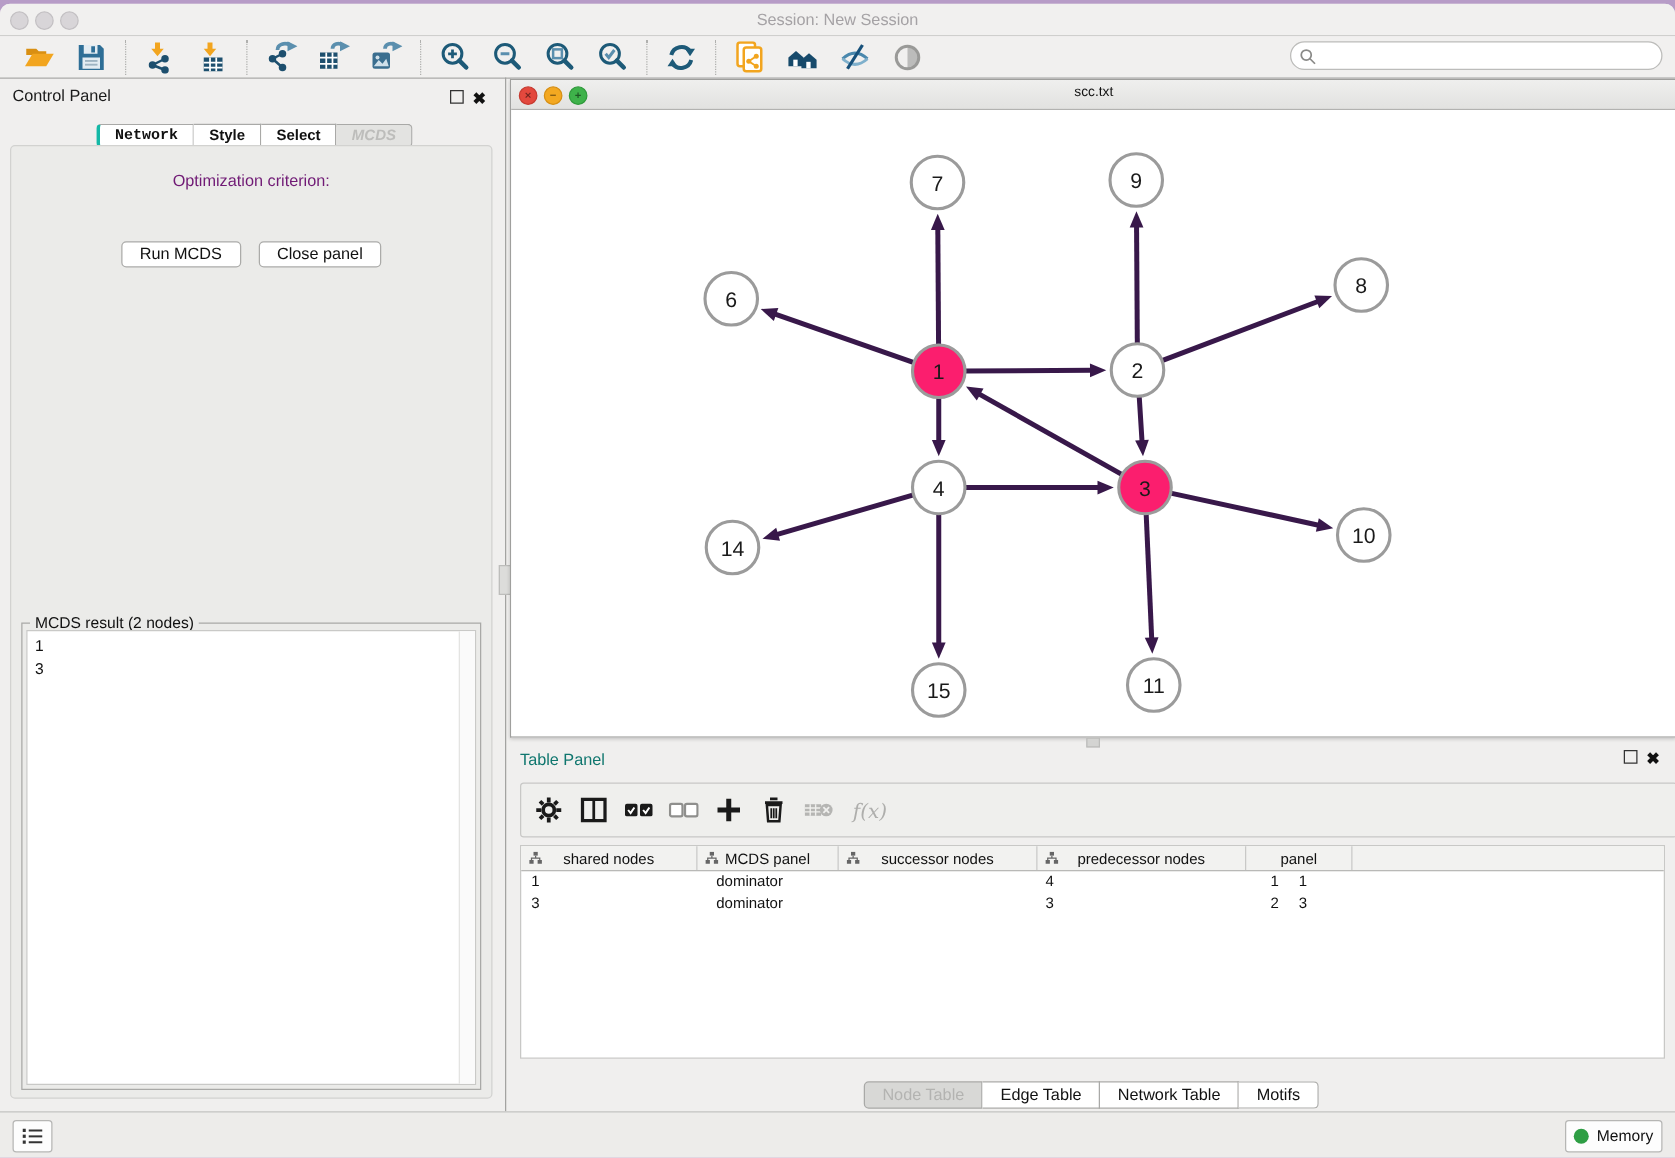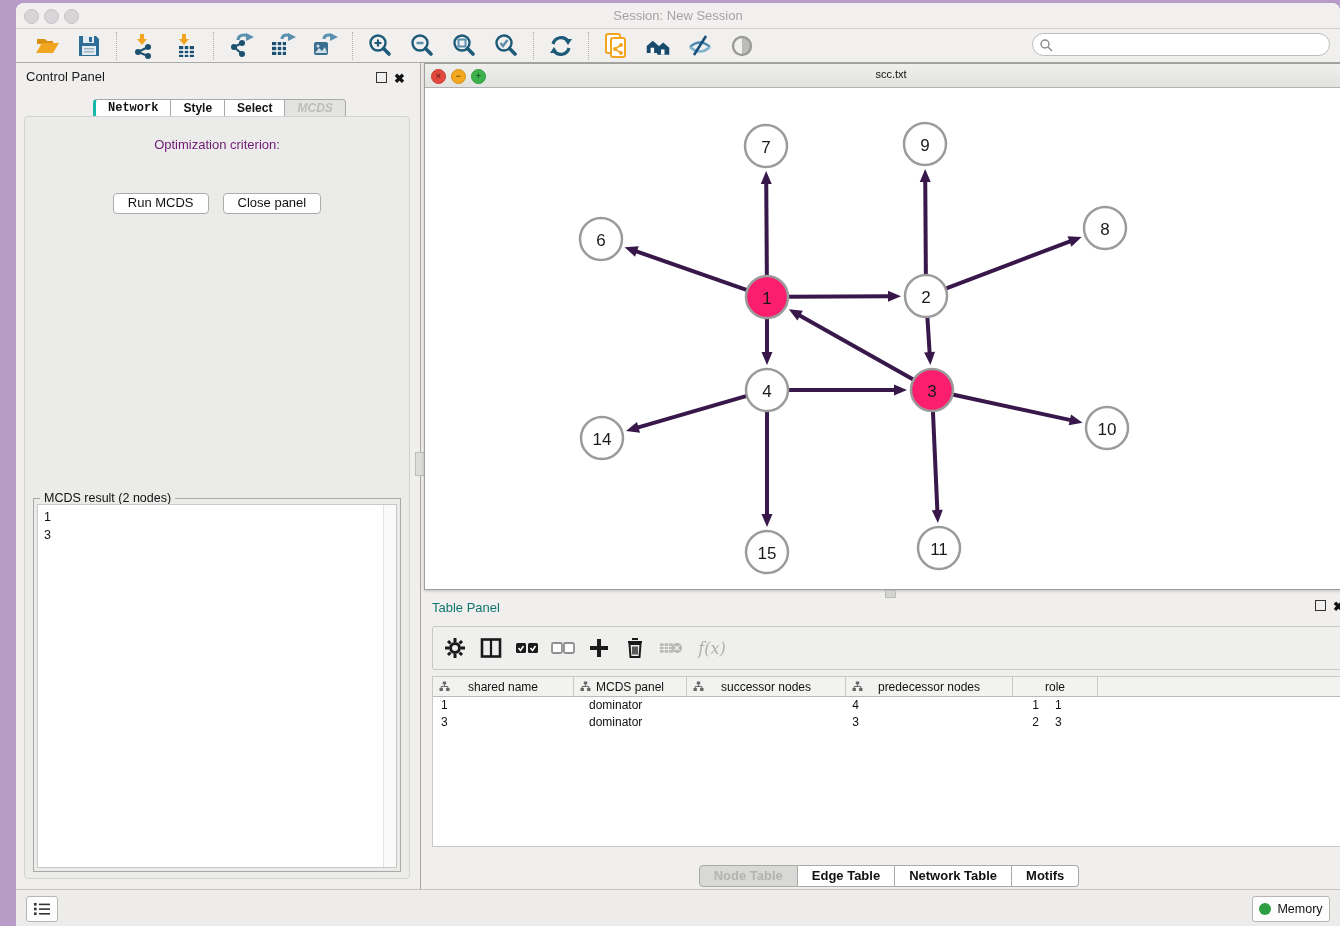--- a/index.html
+++ b/index.html
@@ -6,7 +6,7 @@
     font-family:"Liberation Sans",sans-serif;font-size:12px;color:#222;
     background:#b79cc7;}
   .chrome{position:absolute;left:0;right:0;top:3px;bottom:0;background:#f0efee;
-    border-radius:8px 8px 0 0;overflow:hidden;margin-left:16px;}
+    border-radius:8px 8px 0 0;overflow:hidden;}
   
   .titlebar{position:absolute;left:0;right:0;top:0;height:25px;background:#f1f0ef;
     border-bottom:1px solid #cfcfcd;}

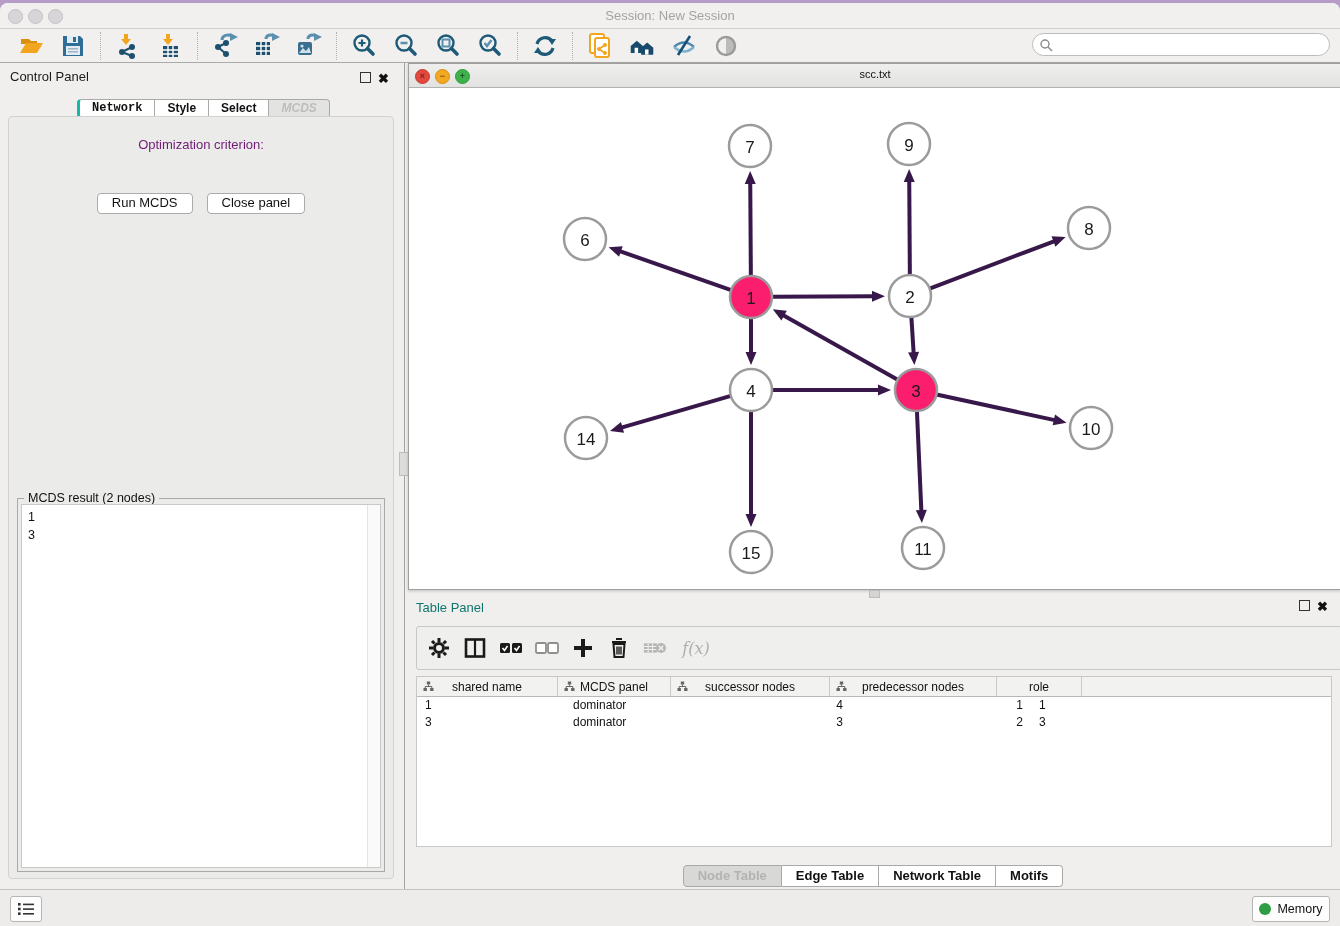--- a/index.html
+++ b/index.html
@@ -429,7 +429,7 @@
           <rect x="7.1" y="7" width="3.4" height="3" fill="#666"></rect>
           <path d="M5.5 3.5v2M2.2 7V5.5h6.6V7" fill="none" stroke="#666" stroke-width="1"></path>
           </svg>
-        <span>shared name</span>
+        <span>shared nodes</span>
       </div>
       <div class="th" style="width:112px">
         <svg class="tree-ic" width="11" height="11" viewBox="0 0 11 11">

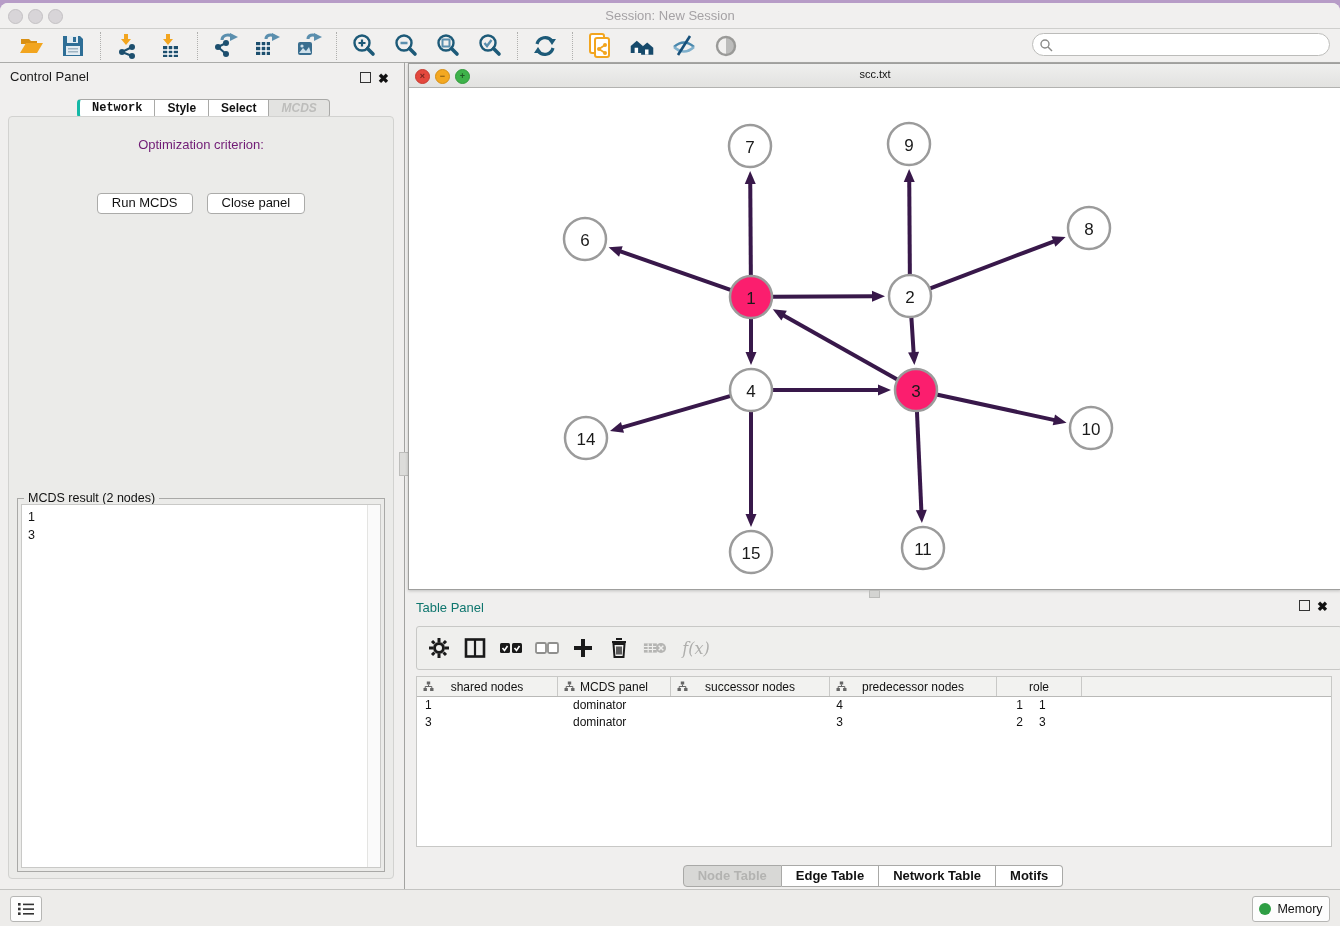--- a/index.html
+++ b/index.html
@@ -459,7 +459,7 @@
         <span>predecessor nodes</span>
       </div>
       <div class="th" style="width:84px">
-        <span>role</span>
+        <span>panel</span>
       </div>
     </div>
     <div class="trow">

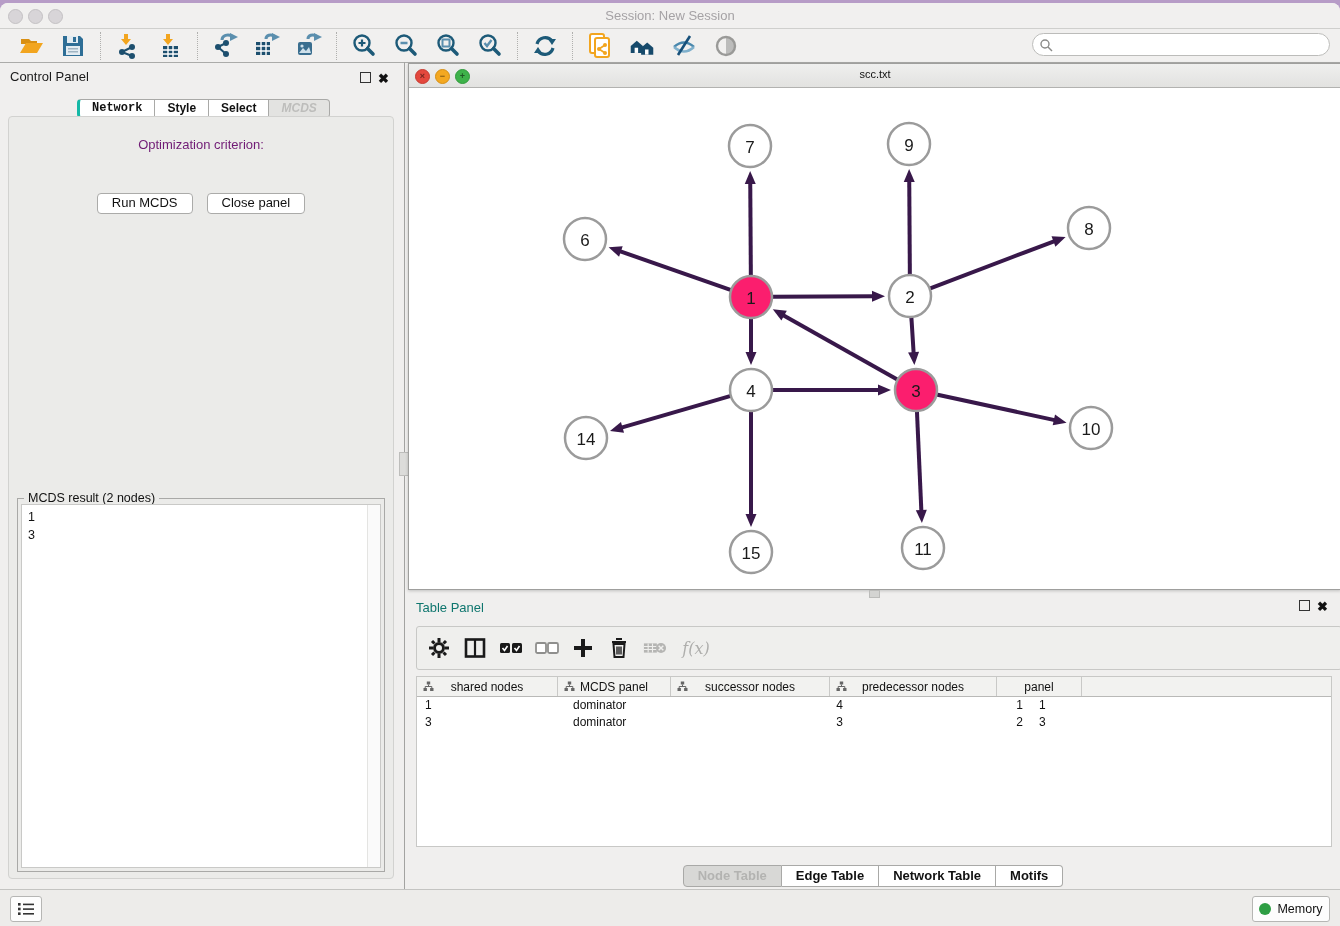--- a/index.html
+++ b/index.html
@@ -90,7 +90,7 @@
   .td.r{text-align:right;padding-right:14px;}
   .tp-tabs{position:absolute;left:416px;width:914px;top:862px;display:flex;justify-content:center;}
   .tp-tab{height:20px;line-height:20px;padding:0 14px;background:#fff;border:1px solid #a9a9a7;
-    border-left:none;font-weight:bold;font-size:13px;color:#111;}
+    border-left:none;font-weight:normal;font-size:13px;color:#111;}
   .tp-tab:first-child{border-left:1px solid #a9a9a7;border-radius:4px 0 0 4px;}
   .tp-tab:last-child{border-radius:0 4px 4px 0;}
   .tp-tab.active-grey{background:#d8d8d6;color:#b3b3b1;}

